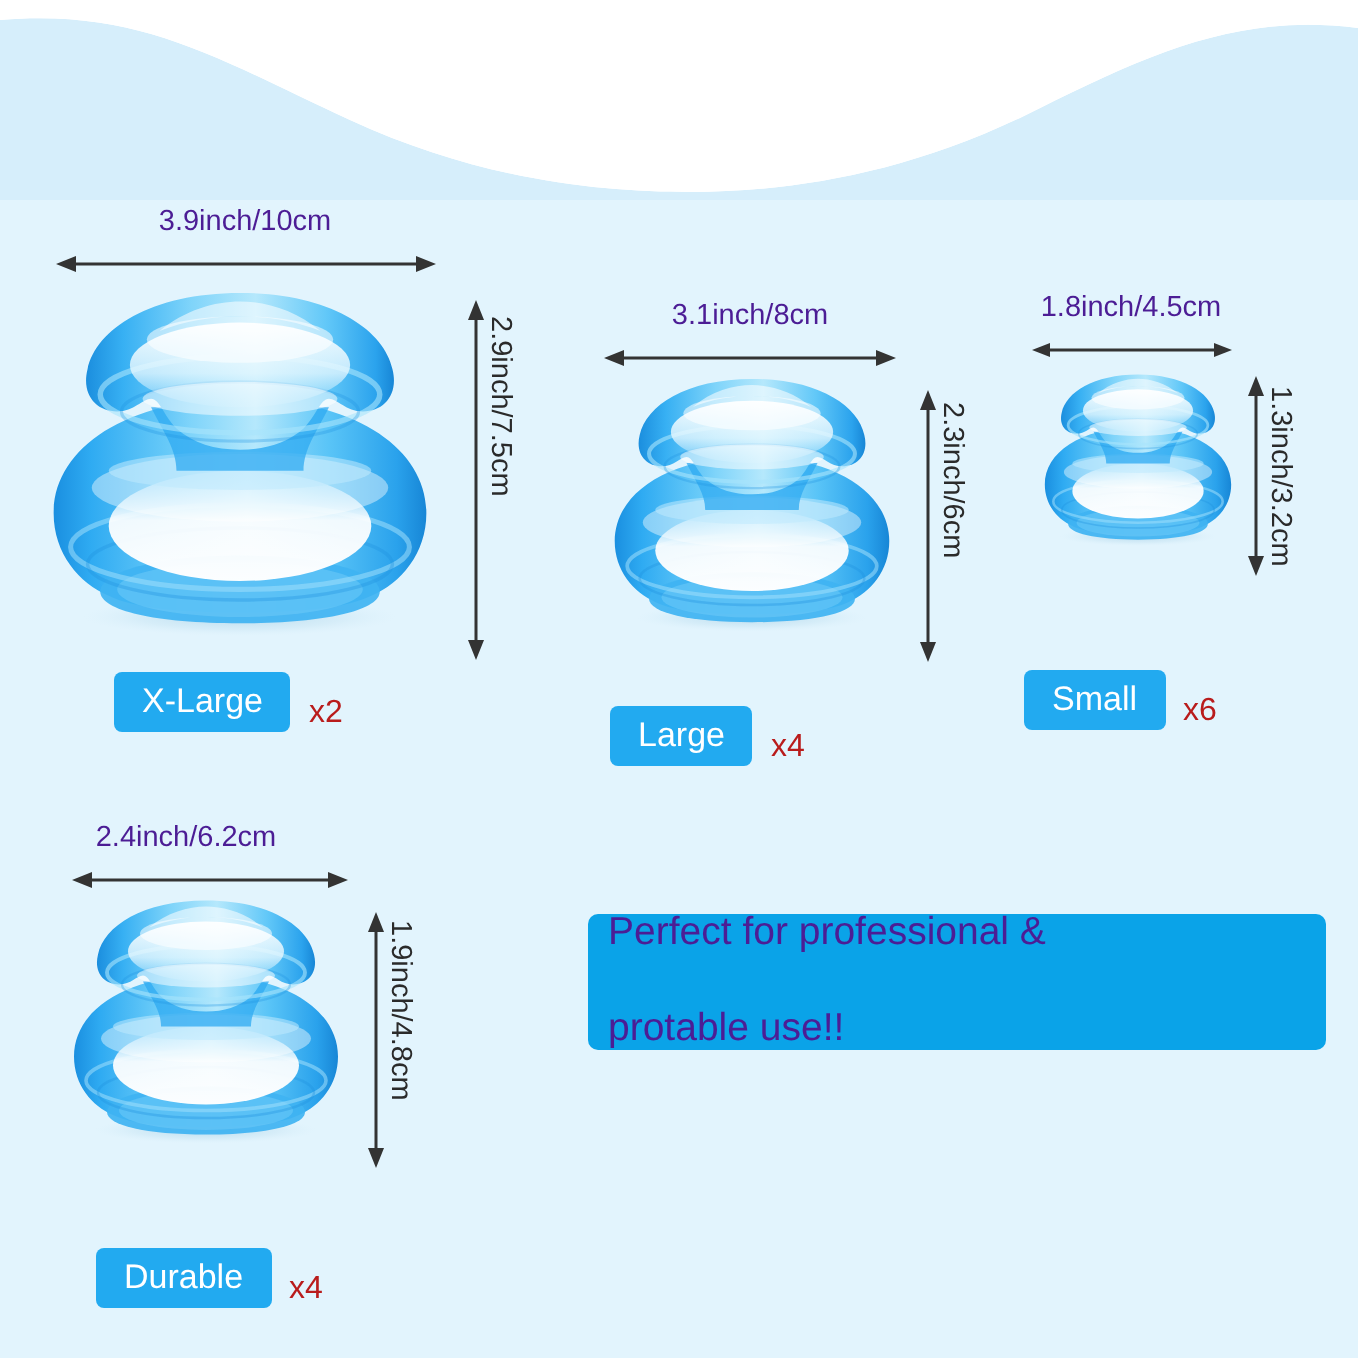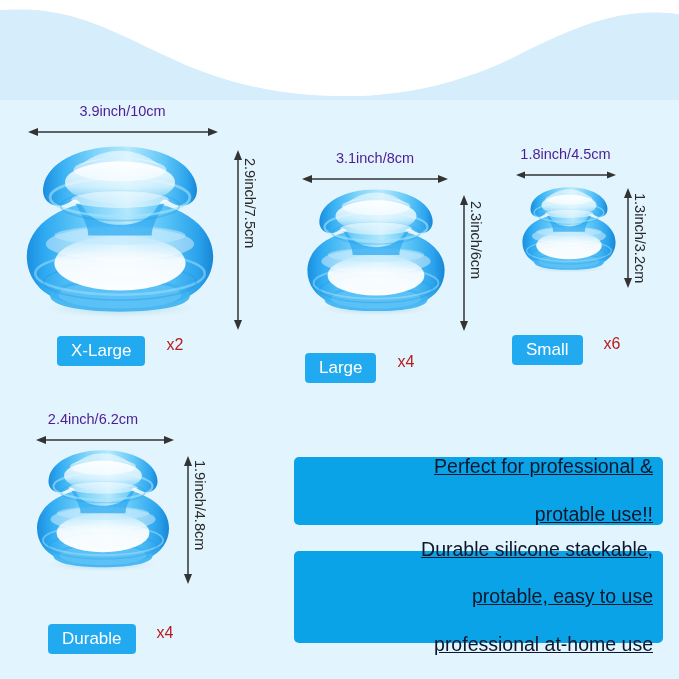--- a/index.html
+++ b/index.html
@@ -49,7 +49,7 @@
   .arrow-h,.arrow-v{position:absolute;}
 
   
-  .badge-row{position:absolute;display:flex;align-items:flex-start;gap:12px;}
+  .badge-row{position:absolute;display:flex;align-items:flex-end;}
   .badge{
     background:#22aaf0;
     color:#ffffff;

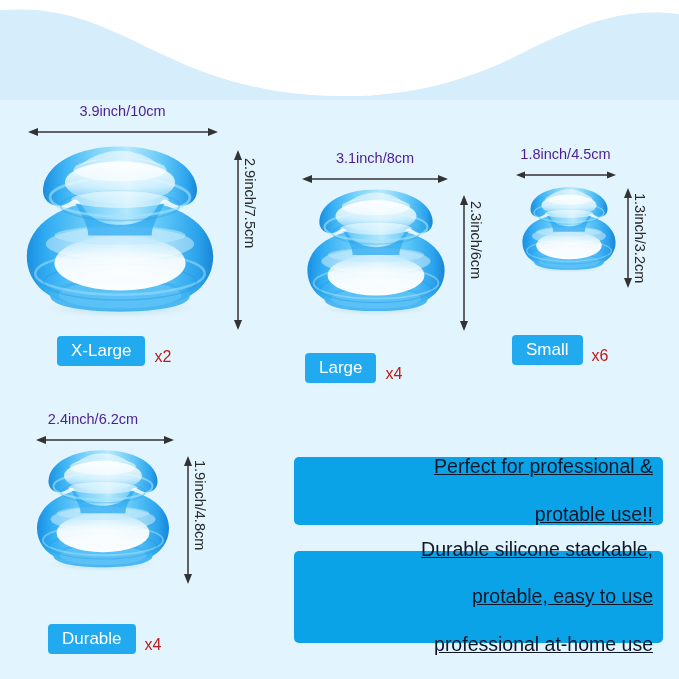--- a/index.html
+++ b/index.html
@@ -72,16 +72,15 @@
     position:absolute;
     background:#0aa3e8;
     border-radius:5px;
-    color:#0f172a;
+    color:#4c1d95;
     font-size:19.5px;
     line-height:1.22;
-    text-align:right;
+    text-align:left;
     display:flex;
     align-items:center;
     justify-content:center;
     padding:0 10px;
     box-sizing:border-box;
-    text-decoration:underline;
   }
   .infobox span{display:block;width:100%;}
 </style>

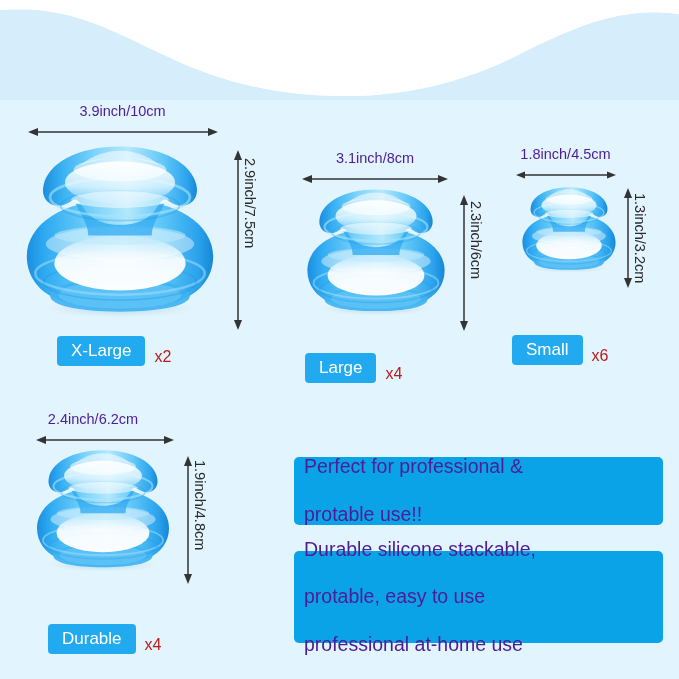--- a/index.html
+++ b/index.html
@@ -304,13 +304,6 @@
     </span>
   </div>
 
-  <div class="infobox" style="left:294px;top:551px;width:369px;height:92px;">
-    <span>
-      <span>Durable silicone stackable,</span><br>
-      <span>protable, easy to use</span><br>
-      <span>professional at-home use</span>
-    </span>
-  </div>
 
 </div>
 

